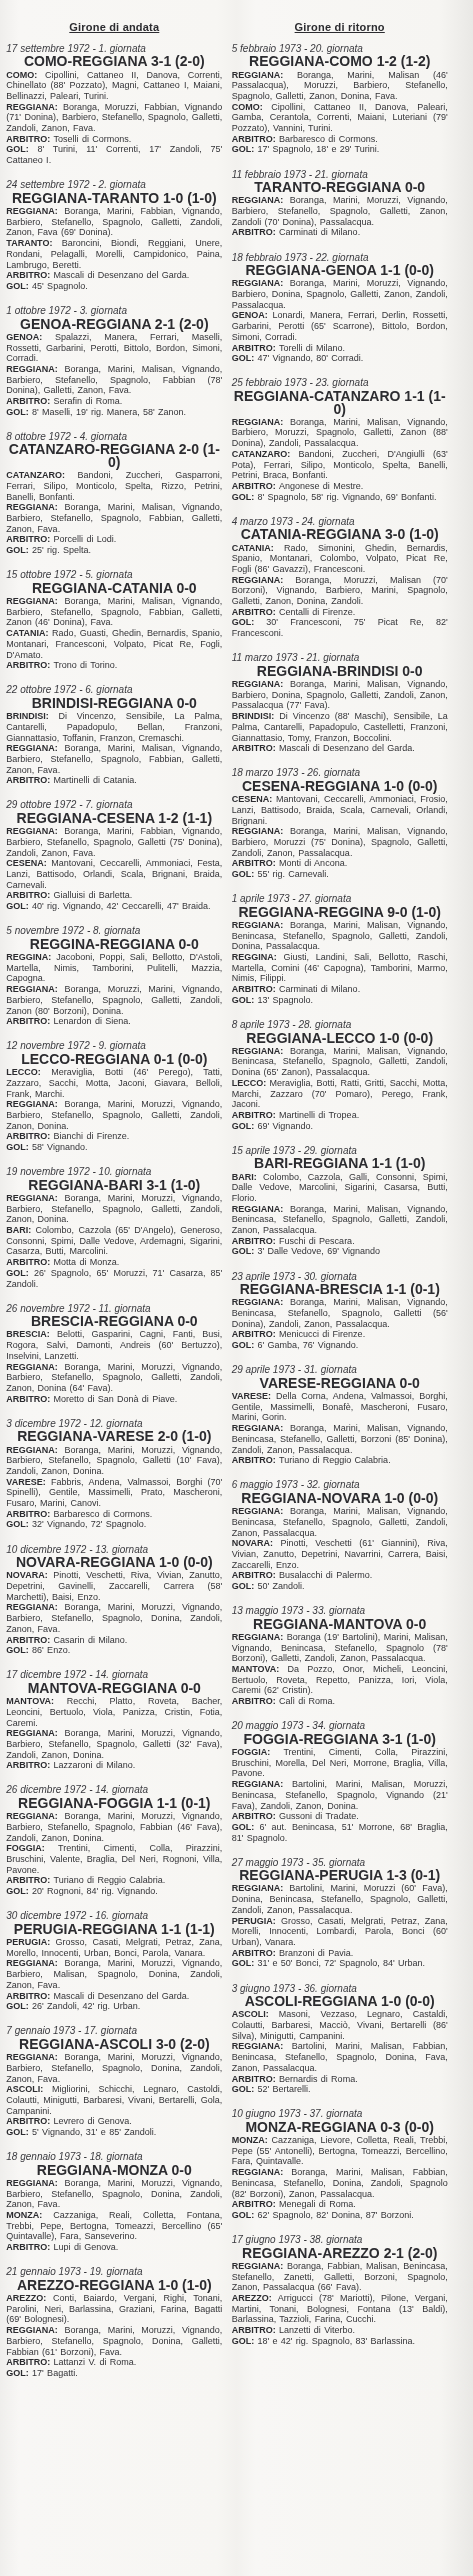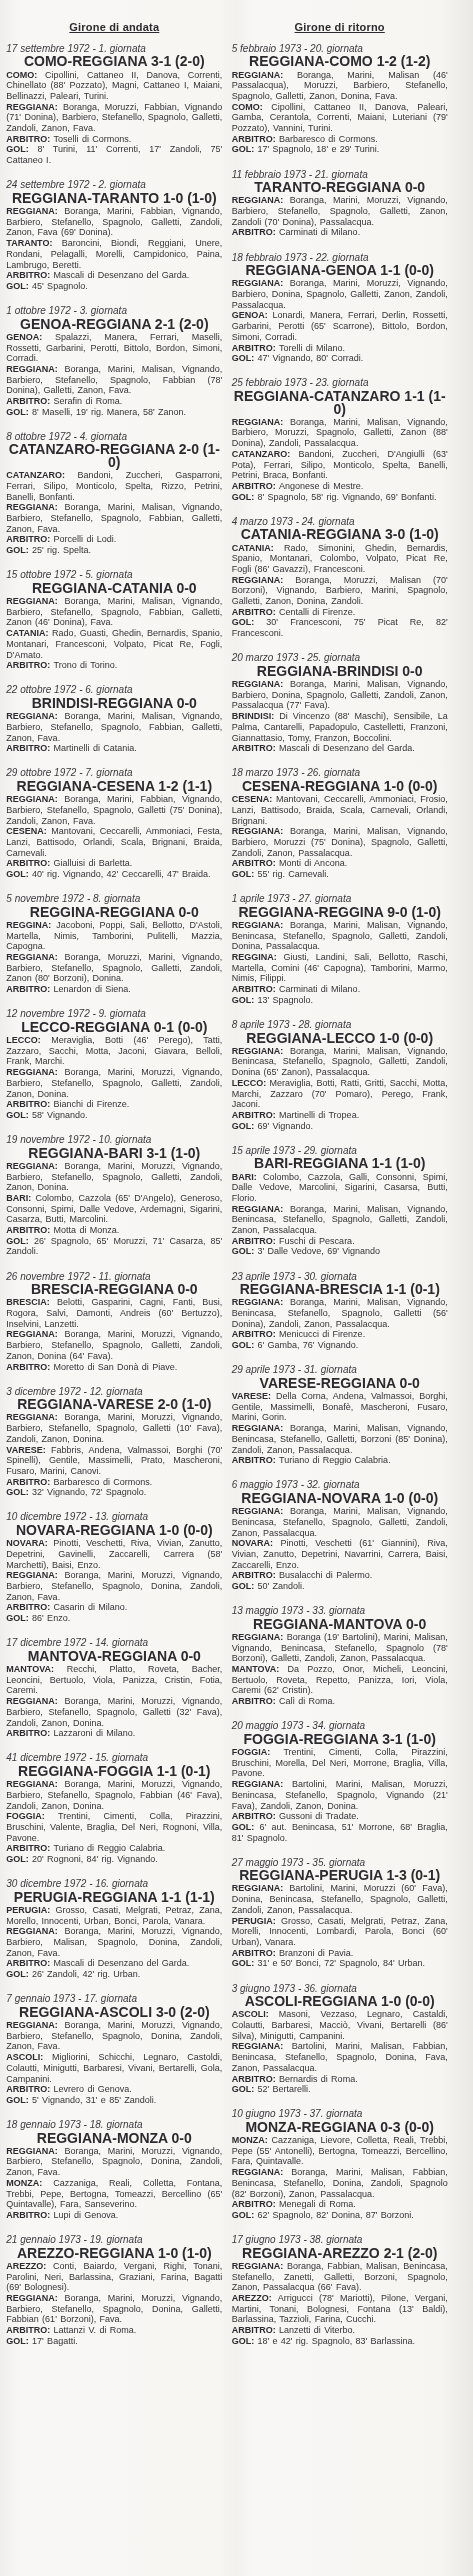--- a/index.html
+++ b/index.html
@@ -333,7 +333,7 @@
   </article>
 
   <article class="match">
-    <p class="m-date">20 marzo 1973 - 25. giornata</p>
+    <p class="m-date">11 marzo 1973 - 21. giornata</p>
     <p class="m-title">REGGIANA-BRINDISI 0-0</p>
     <div>
           <p class="m-line"><span class="m-label">REGGIANA: </span>Boranga, Marini, Malisan, Vignando, Barbiero, Donina, Spagnolo, Galletti, Zandoli, Zanon, Passalacqua (77' Fava).</p>

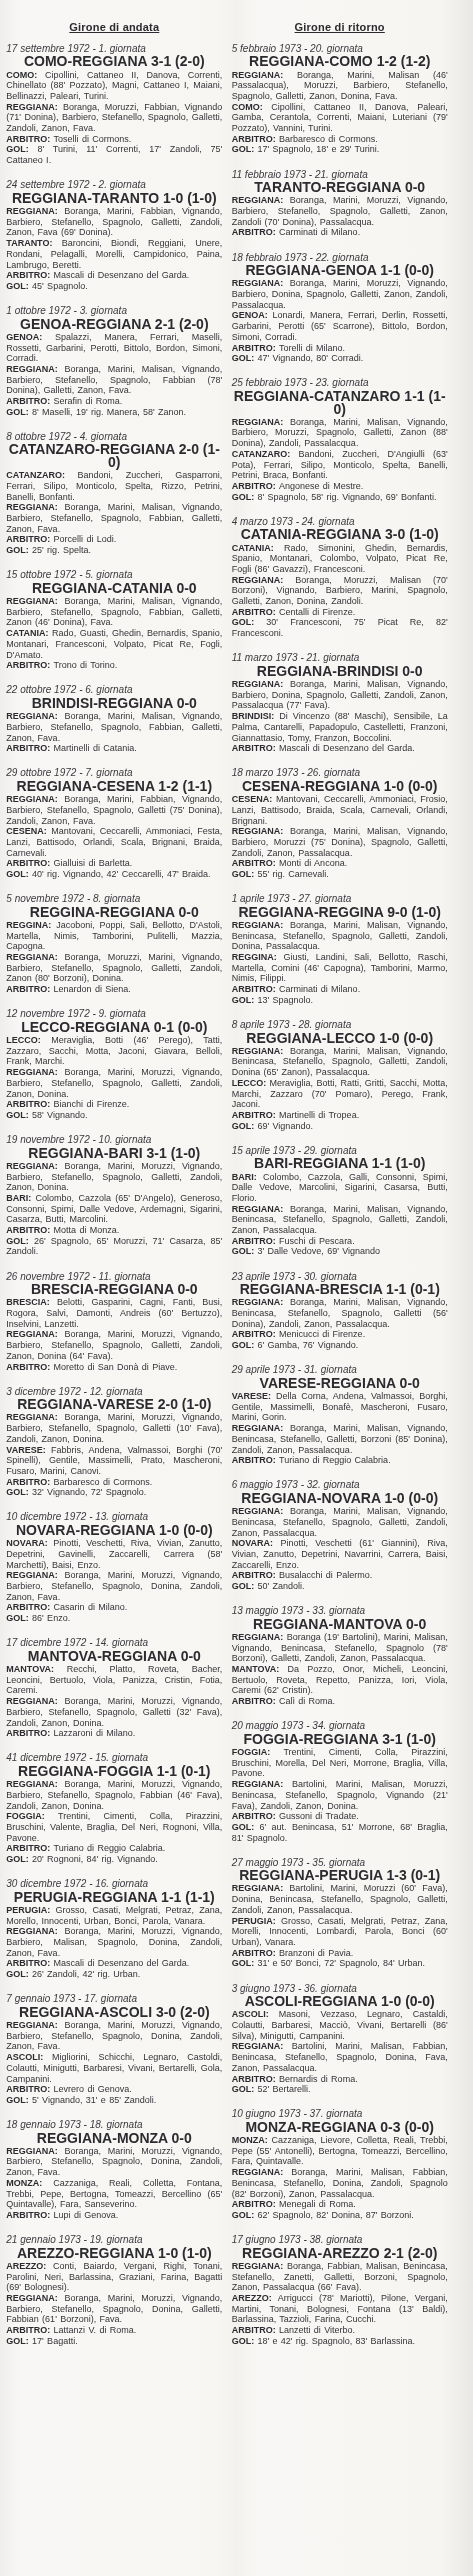--- a/index.html
+++ b/index.html
@@ -132,6 +132,7 @@
     <p class="m-date">22 ottobre 1972 - 6. giornata</p>
     <p class="m-title">BRINDISI-REGGIANA 0-0</p>
     <div>
+          <p class="m-line"><span class="m-label">BRINDISI: </span>Di Vincenzo, Sensibile, La Palma, Cantarelli, Papadopulo, Bellan, Franzoni, Giannattasio, Toffanin, Franzon, Cremaschi.</p>
           <p class="m-line"><span class="m-label">REGGIANA: </span>Boranga, Marini, Malisan, Vignando, Barbiero, Stefanello, Spagnolo, Fabbian, Galletti, Zanon, Fava.</p>
           <p class="m-line"><span class="m-label">ARBITRO: </span>Martinelli di Catania.</p>
         </div>

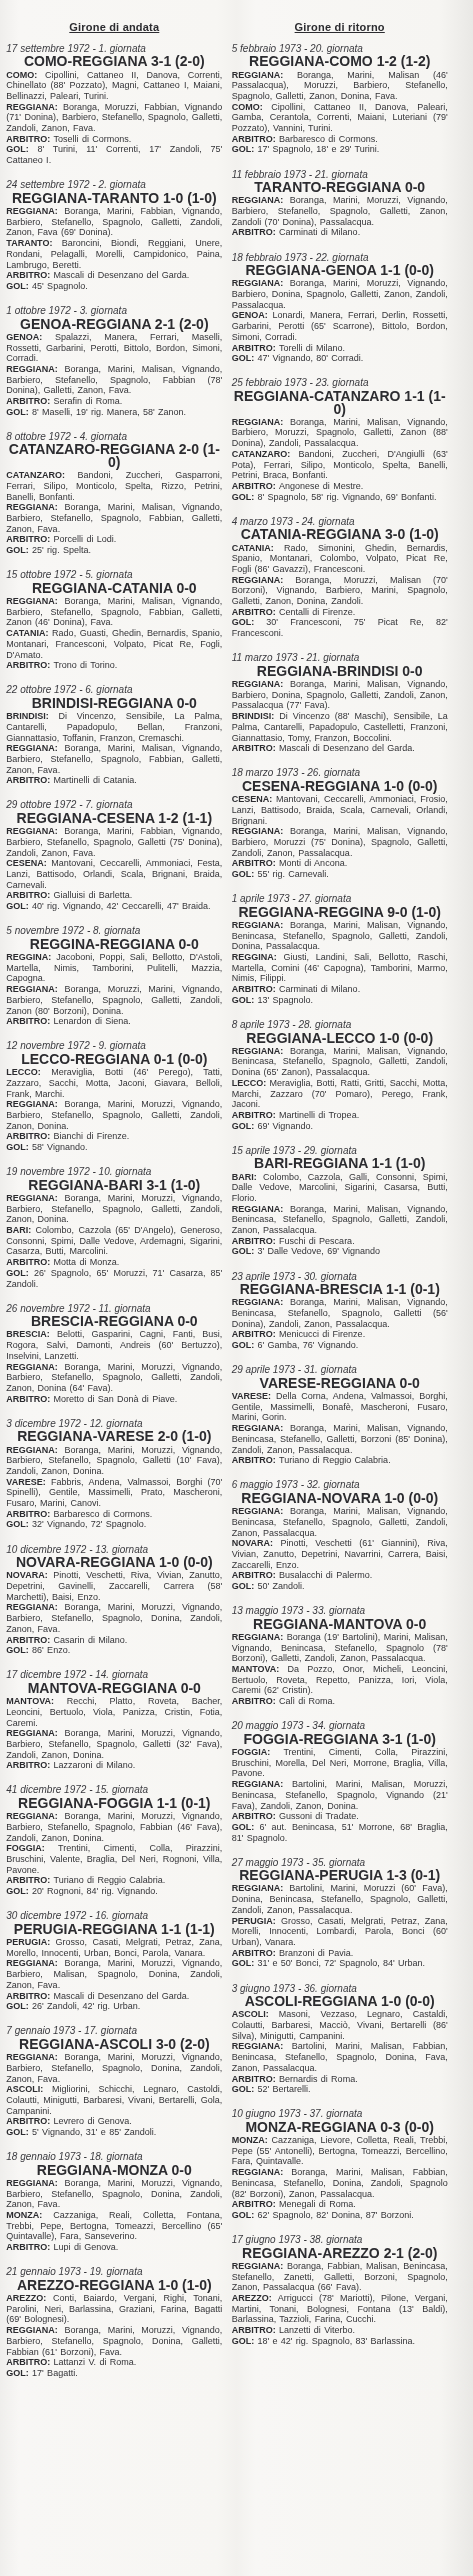--- a/index.html
+++ b/index.html
@@ -224,7 +224,7 @@
   </article>
 
   <article class="match">
-    <p class="m-date">41 dicembre 1972 - 15. giornata</p>
+    <p class="m-date">26 dicembre 1972 - 14. giornata</p>
     <p class="m-title">REGGIANA-FOGGIA 1-1 (0-1)</p>
     <div>
           <p class="m-line"><span class="m-label">REGGIANA: </span>Boranga, Marini, Moruzzi, Vignando, Barbiero, Stefanello, Spagnolo, Fabbian (46' Fava), Zandoli, Zanon, Donina.</p>

